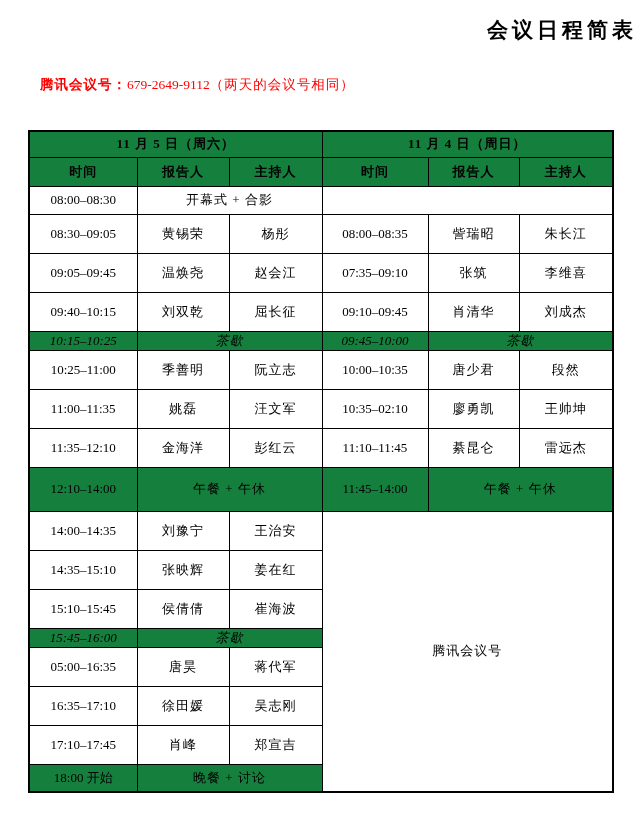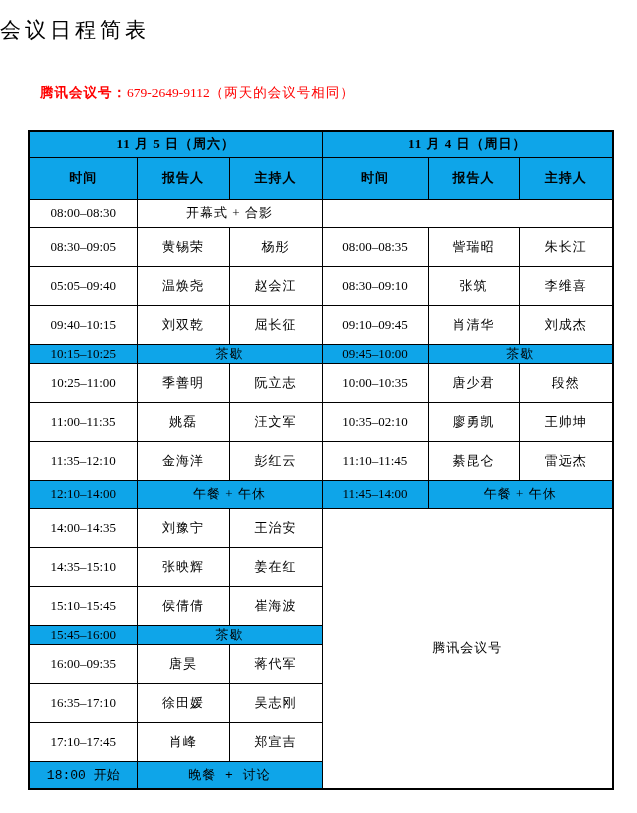--- a/index.html
+++ b/index.html
@@ -16,9 +16,9 @@
     top: 16px;
     left: 0;
     width: 100%;
-    text-align: left;
+    text-align: right;
     font-size: 21px;
-    font-weight: normal;
+    font-weight: bold;
     letter-spacing: 4px;
   }
   .meeting-line {

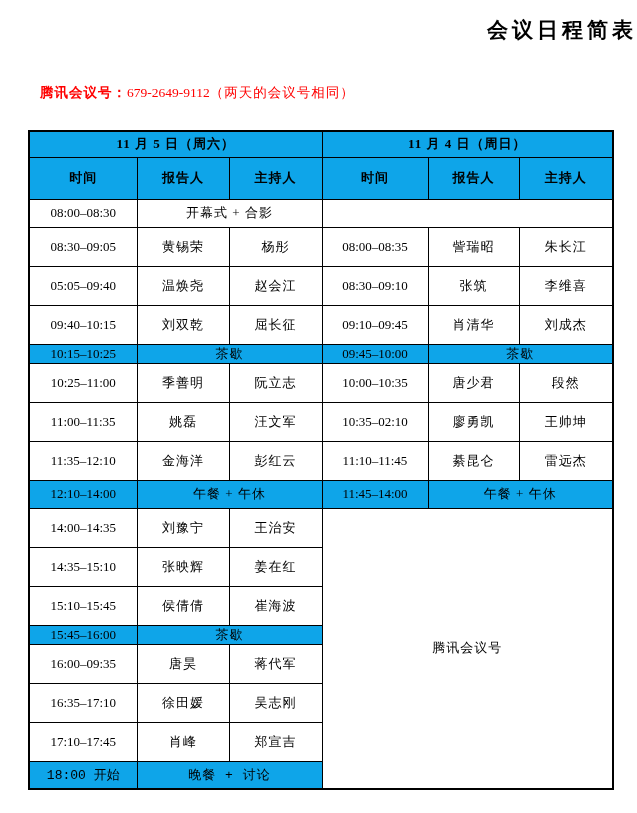--- a/index.html
+++ b/index.html
@@ -23,7 +23,7 @@
   }
   .meeting-line {
     position: absolute;
-    top: 84px;
+    top: 76px;
     left: 40px;
     font-size: 13.5px;
     color: #ff0000;

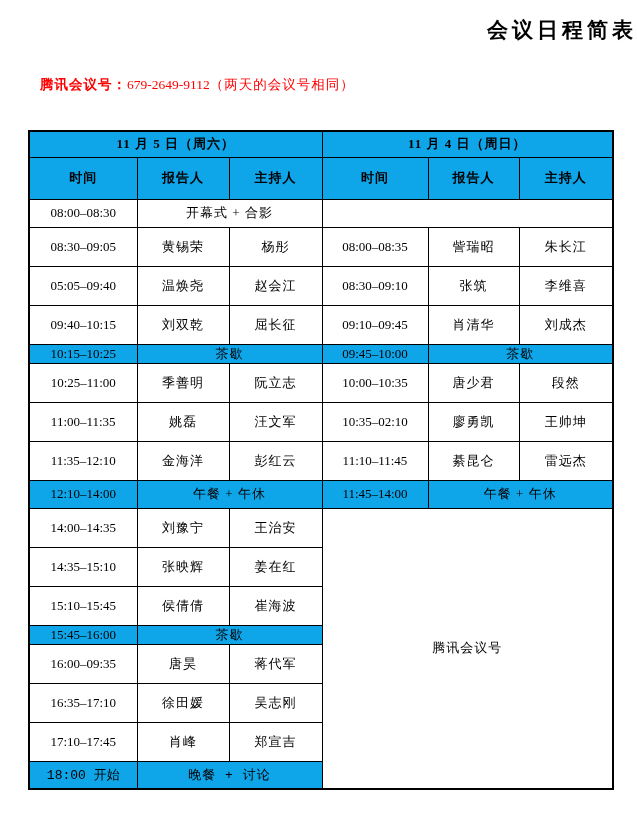--- a/index.html
+++ b/index.html
@@ -51,7 +51,7 @@
     overflow: hidden;
     white-space: nowrap;
   }
-  .gray { background: #0ea5e9; }
+  .gray { background: #15803d; }
   .bold { font-weight: bold; }
   .cjk { letter-spacing: 1px; }
 

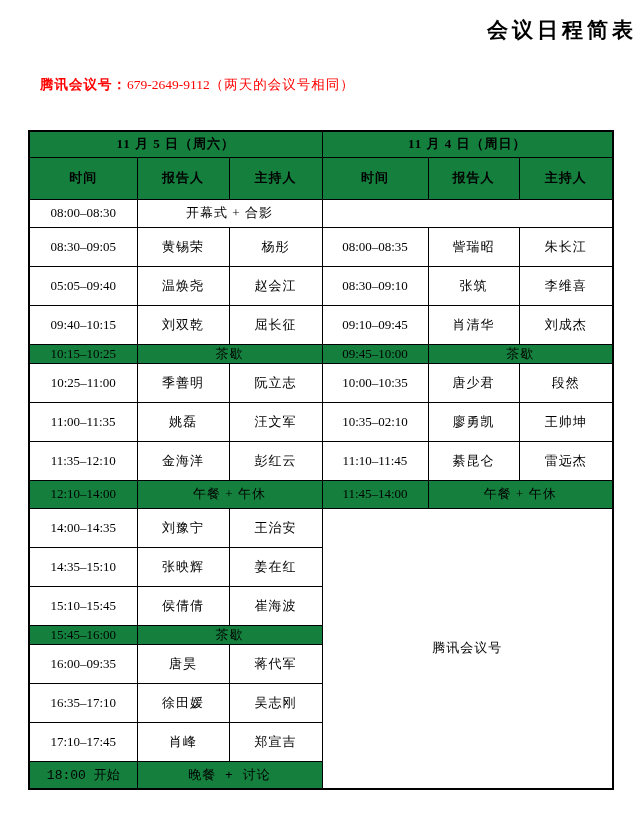--- a/index.html
+++ b/index.html
@@ -56,7 +56,7 @@
   .cjk { letter-spacing: 1px; }
 
   tr.r-day    { height: 26px; }
-  tr.r-cols   { height: 42px; padding-left: 42px; }
+  tr.r-cols   { height: 29px; padding-left: 42px; }
   tr.r-open   { height: 28px; padding-left: 18px; }
   tr.r-normal { height: 39px; }
   tr.r-tea    { height: 16px; }

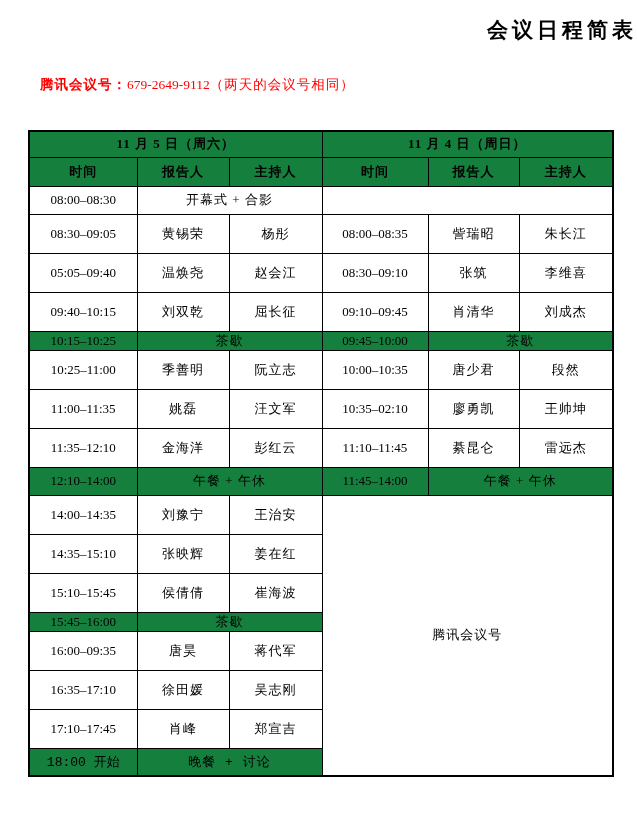--- a/index.html
+++ b/index.html
@@ -115,7 +115,7 @@
     </tr>
 
     <tr class="r-normal">
-      <td>05:05–09:40</td>
+      <td>09:05–09:45</td>
       <td class="cjk">温焕尧</td>
       <td class="cjk">赵会江</td>
       <td>08:30–09:10</td>

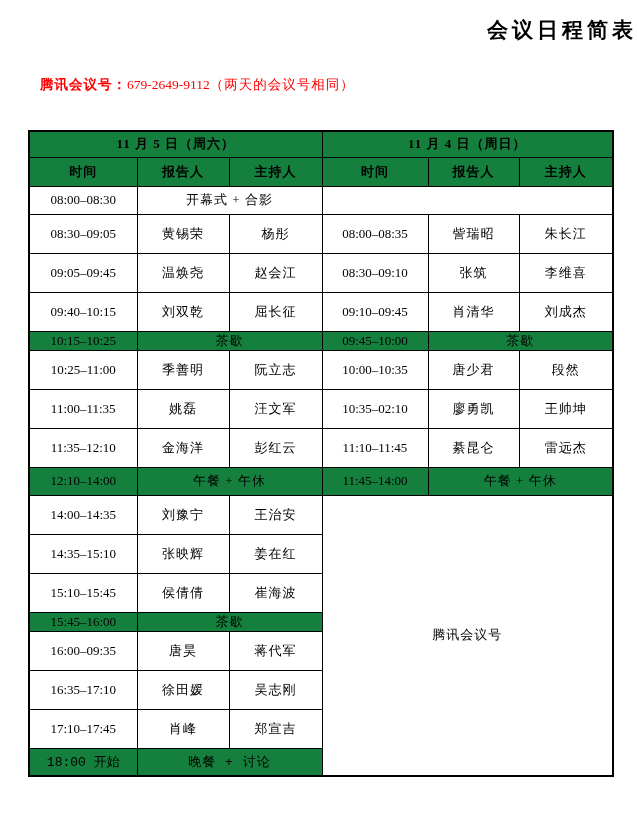--- a/index.html
+++ b/index.html
@@ -118,7 +118,7 @@
       <td>09:05–09:45</td>
       <td class="cjk">温焕尧</td>
       <td class="cjk">赵会江</td>
-      <td>08:30–09:10</td>
+      <td>07:35–09:10</td>
       <td class="cjk">张筑</td>
       <td class="cjk">李维喜</td>
     </tr>

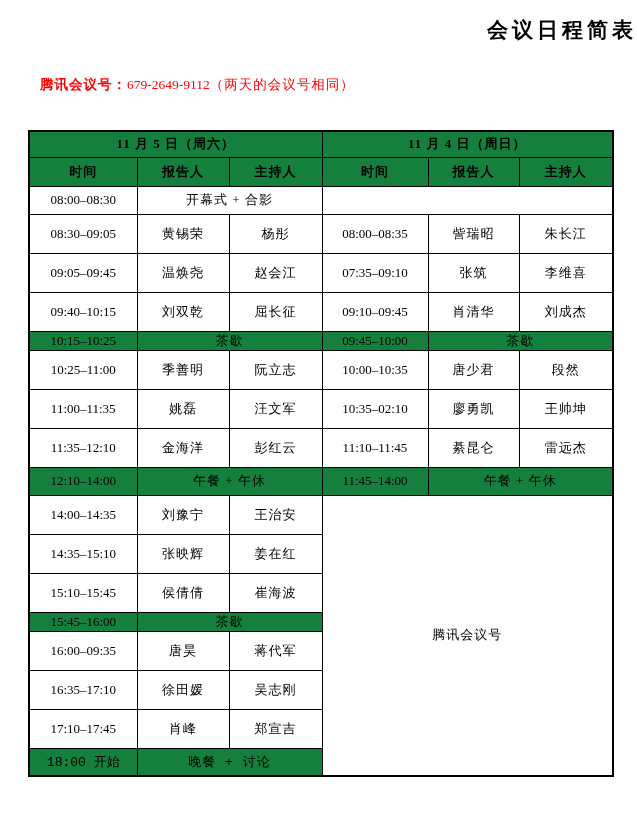--- a/index.html
+++ b/index.html
@@ -59,7 +59,7 @@
   tr.r-cols   { height: 29px; padding-left: 42px; }
   tr.r-open   { height: 28px; padding-left: 18px; }
   tr.r-normal { height: 39px; }
-  tr.r-tea    { height: 16px; }
+  tr.r-tea    { height: 16px; font-style: italic; }
   tr.r-lunch  { height: 28px; }
   tr.r-dinner { height: 28px; font-family: Liberation Mono, monospace; }
 </style>

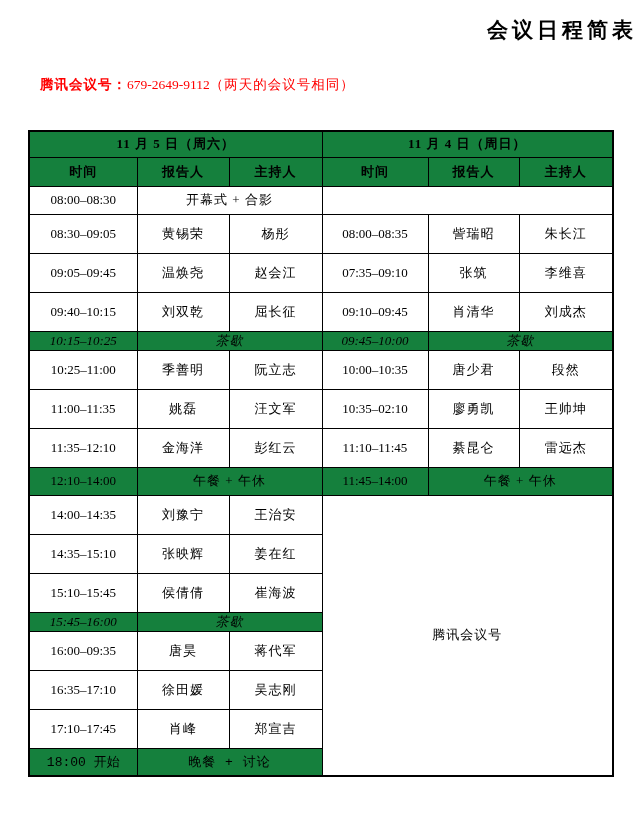--- a/index.html
+++ b/index.html
@@ -60,7 +60,7 @@
   tr.r-open   { height: 28px; padding-left: 18px; }
   tr.r-normal { height: 39px; }
   tr.r-tea    { height: 16px; font-style: italic; }
-  tr.r-lunch  { height: 28px; }
+  tr.r-lunch  { height: 44px; }
   tr.r-dinner { height: 28px; font-family: Liberation Mono, monospace; }
 </style>
 </head>

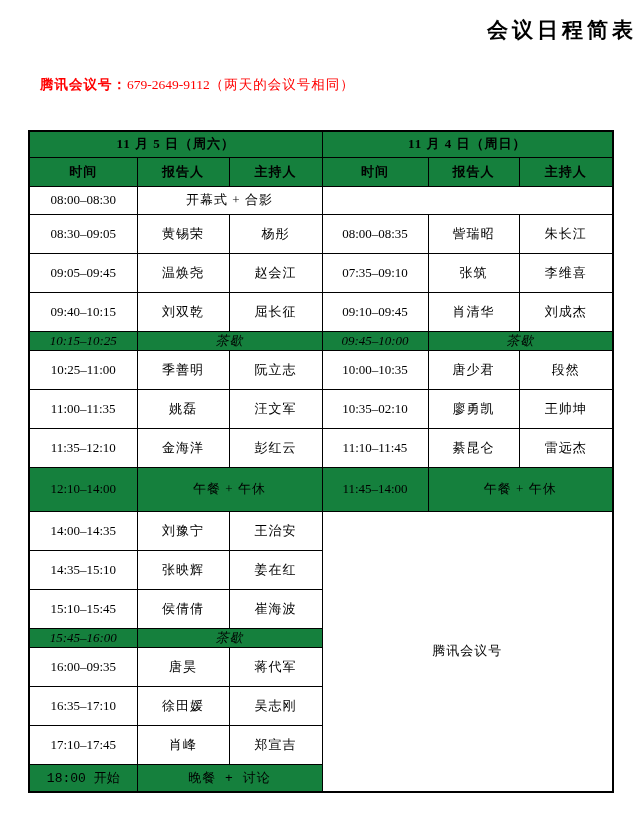--- a/index.html
+++ b/index.html
@@ -198,7 +198,7 @@
     </tr>
 
     <tr class="r-normal">
-      <td>16:00–09:35</td>
+      <td>05:00–16:35</td>
       <td class="cjk">唐昊</td>
       <td class="cjk">蒋代军</td>
     </tr>

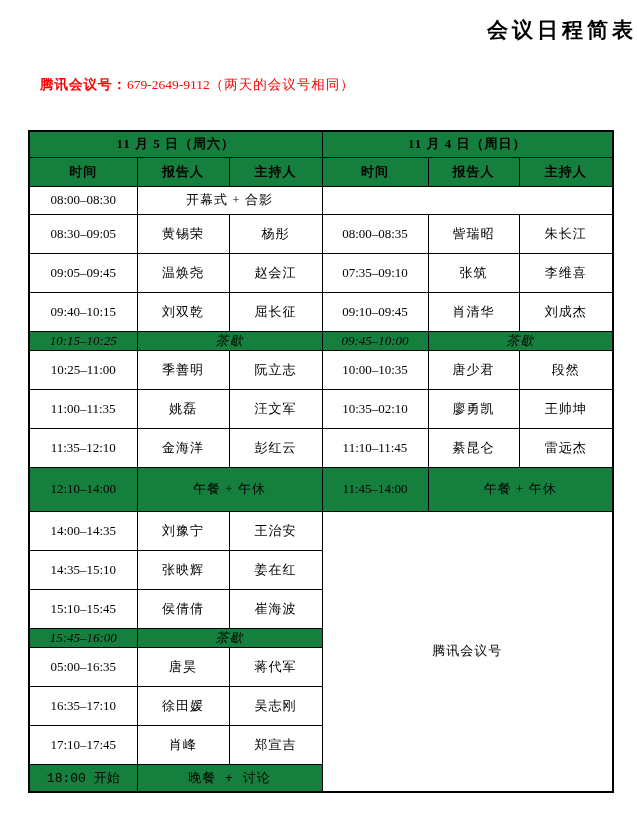--- a/index.html
+++ b/index.html
@@ -61,7 +61,7 @@
   tr.r-normal { height: 39px; }
   tr.r-tea    { height: 16px; font-style: italic; }
   tr.r-lunch  { height: 44px; }
-  tr.r-dinner { height: 28px; font-family: Liberation Mono, monospace; }
+  tr.r-dinner { height: 28px; }
 </style>
 </head>
 <body>

